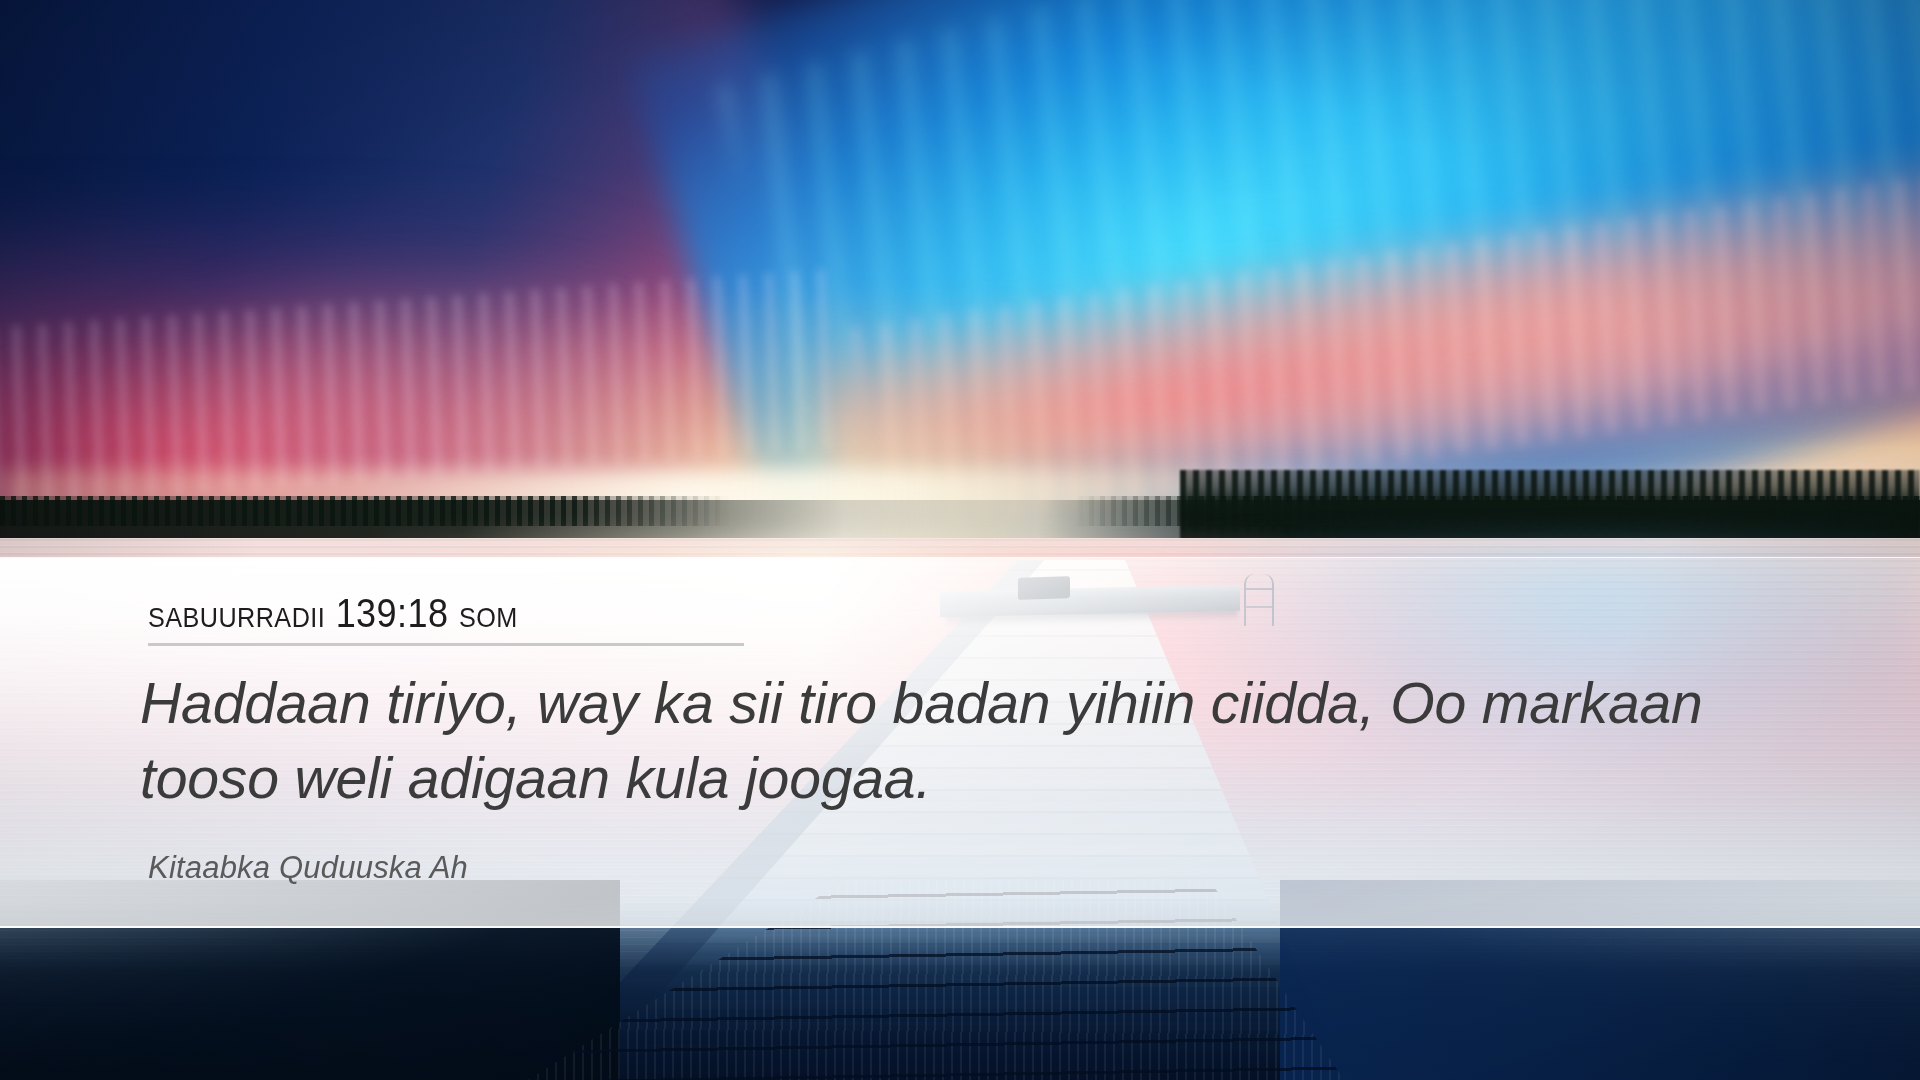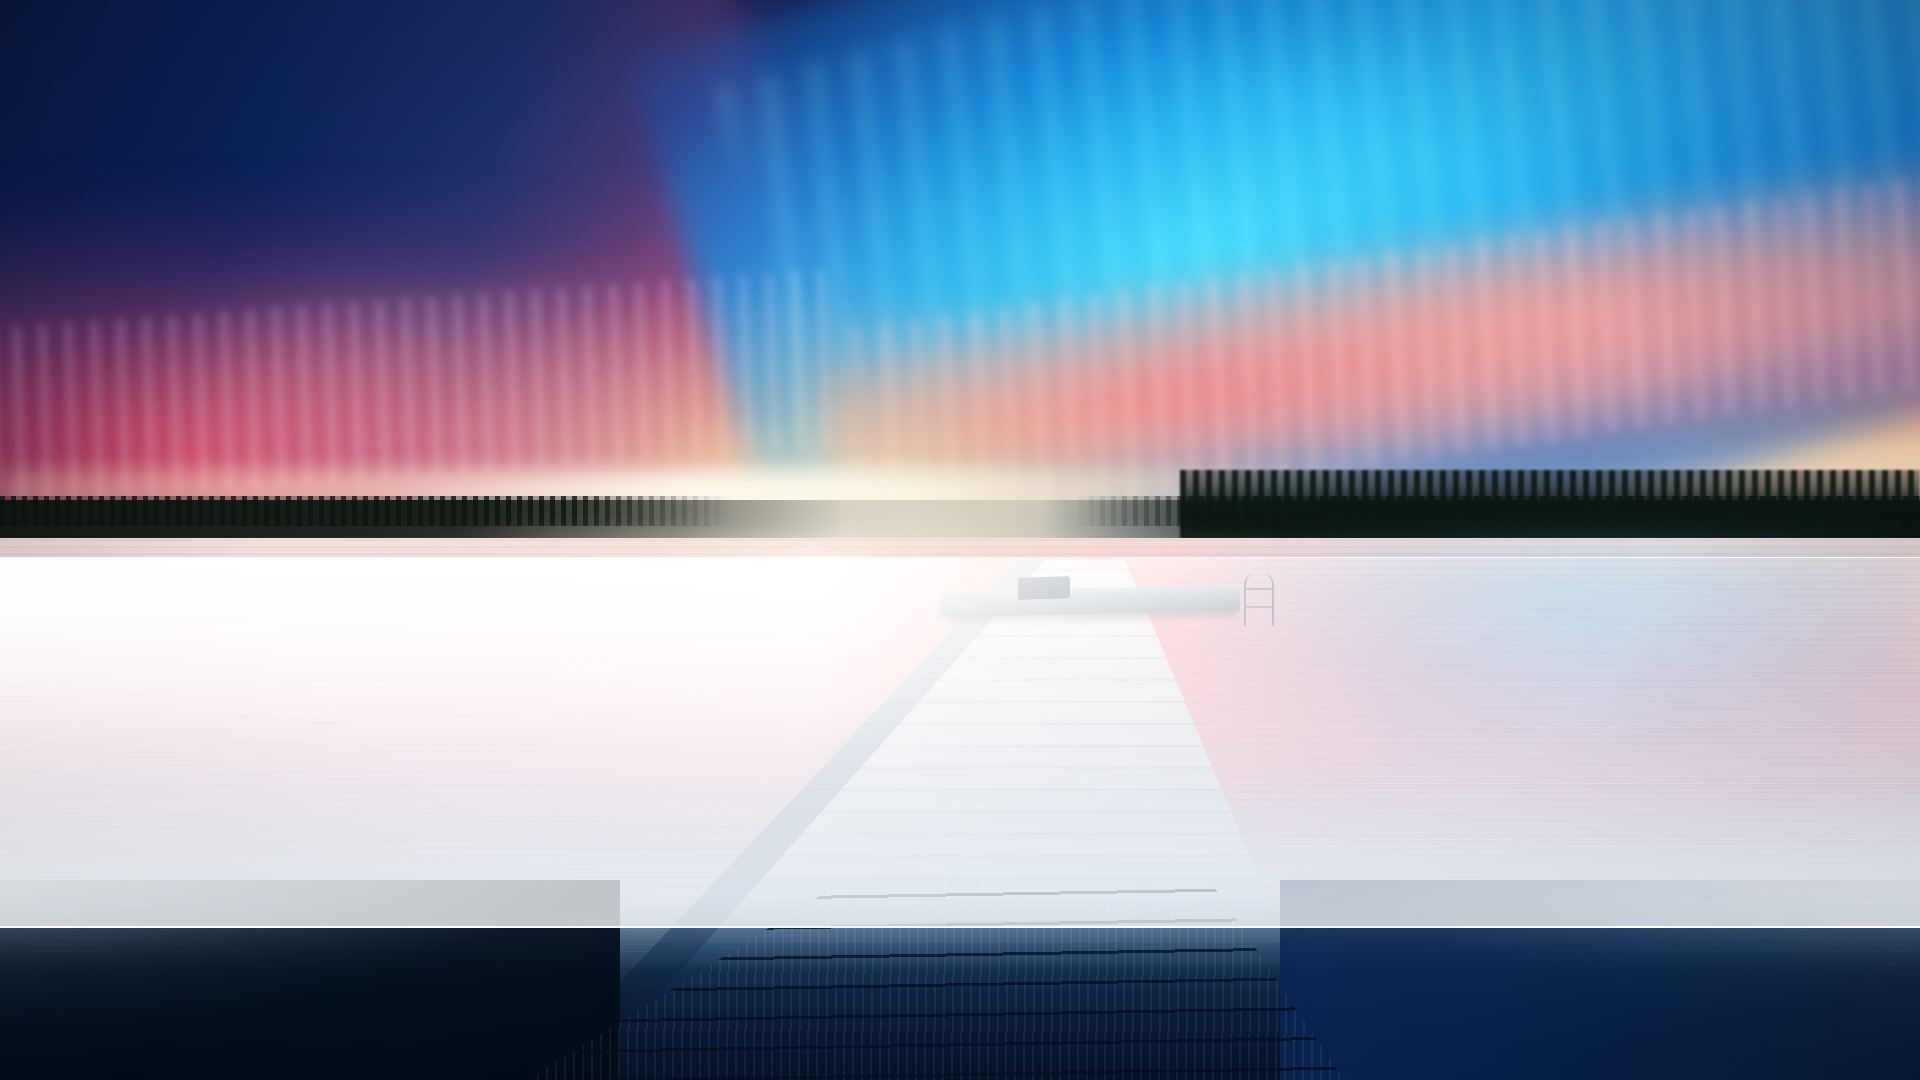--- a/index.html
+++ b/index.html
@@ -453,6 +453,17 @@
   <div class="overlay-hairline-top"></div>
   <div class="overlay-hairline-bottom"></div>
 
+  <div class="content">
+
+    <div class="reference">Sabuurradii 139:18 SOM</div>
+
+    <div class="reference-rule"></div>
+
+    <div class="verse">Haddaan tiriyo, way ka sii tiro badan yihiin ciidda, Oo markaan tooso weli adigaan kula joogaa.</div>
+
+    <div class="attribution">Kitaabka Quduuska Ah</div>
+
+  </div>
 
 </div>
 

